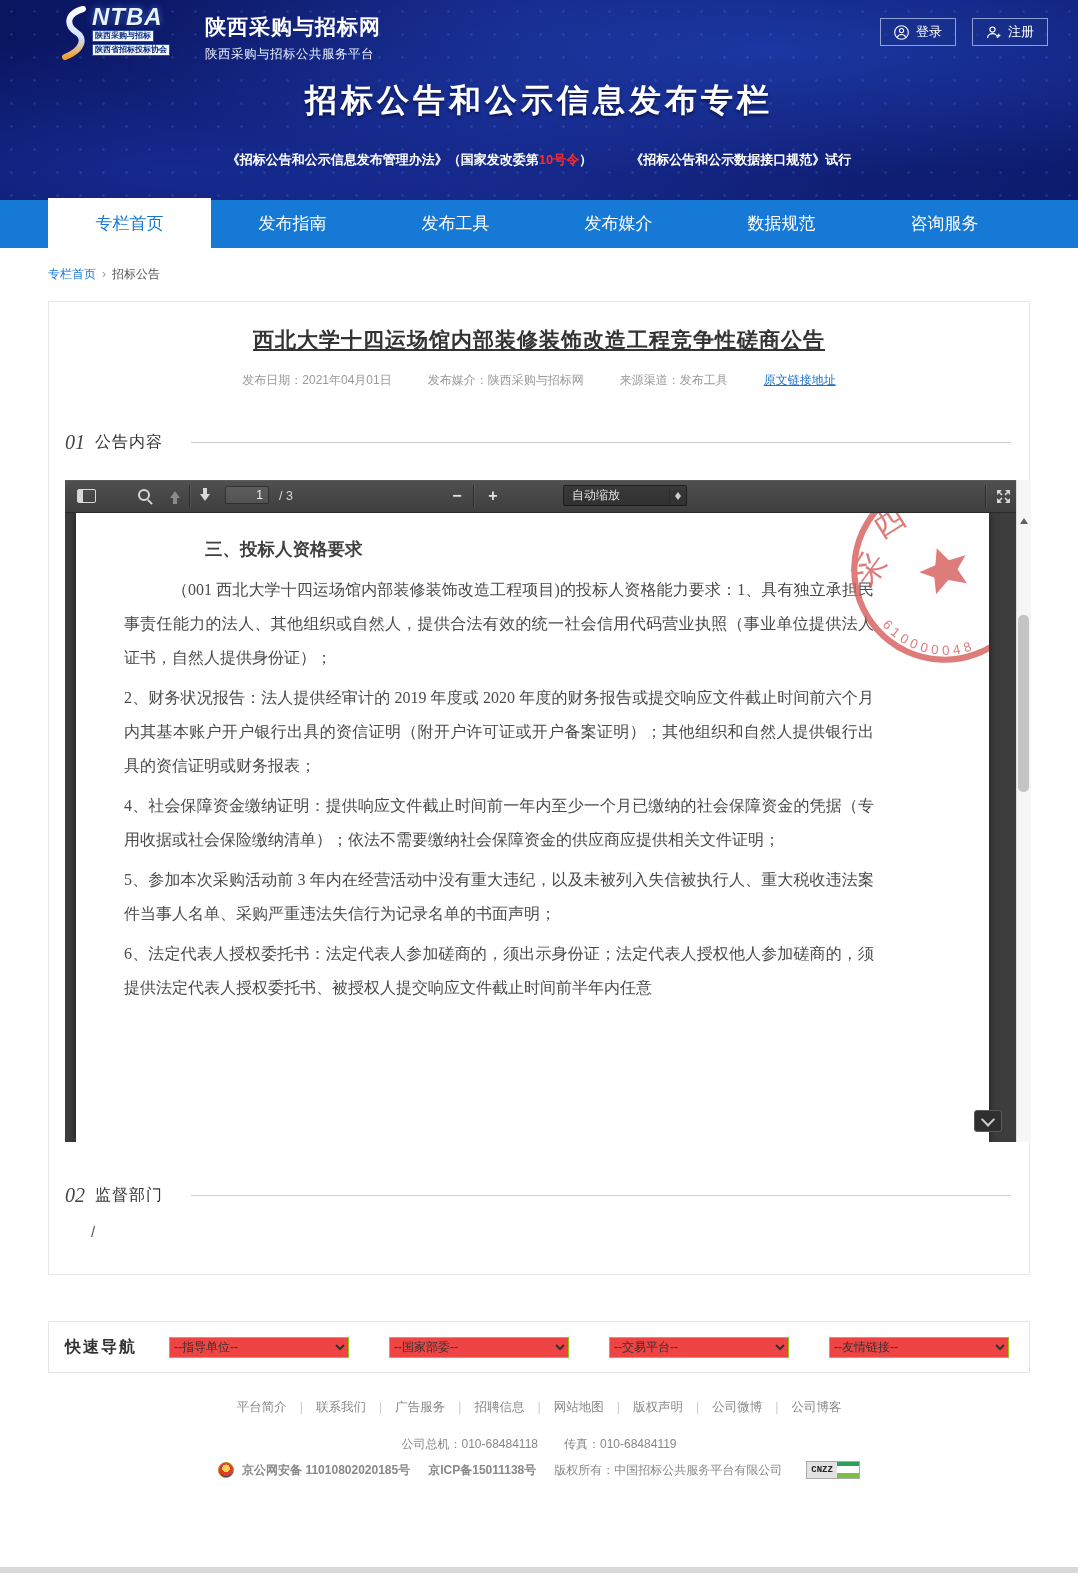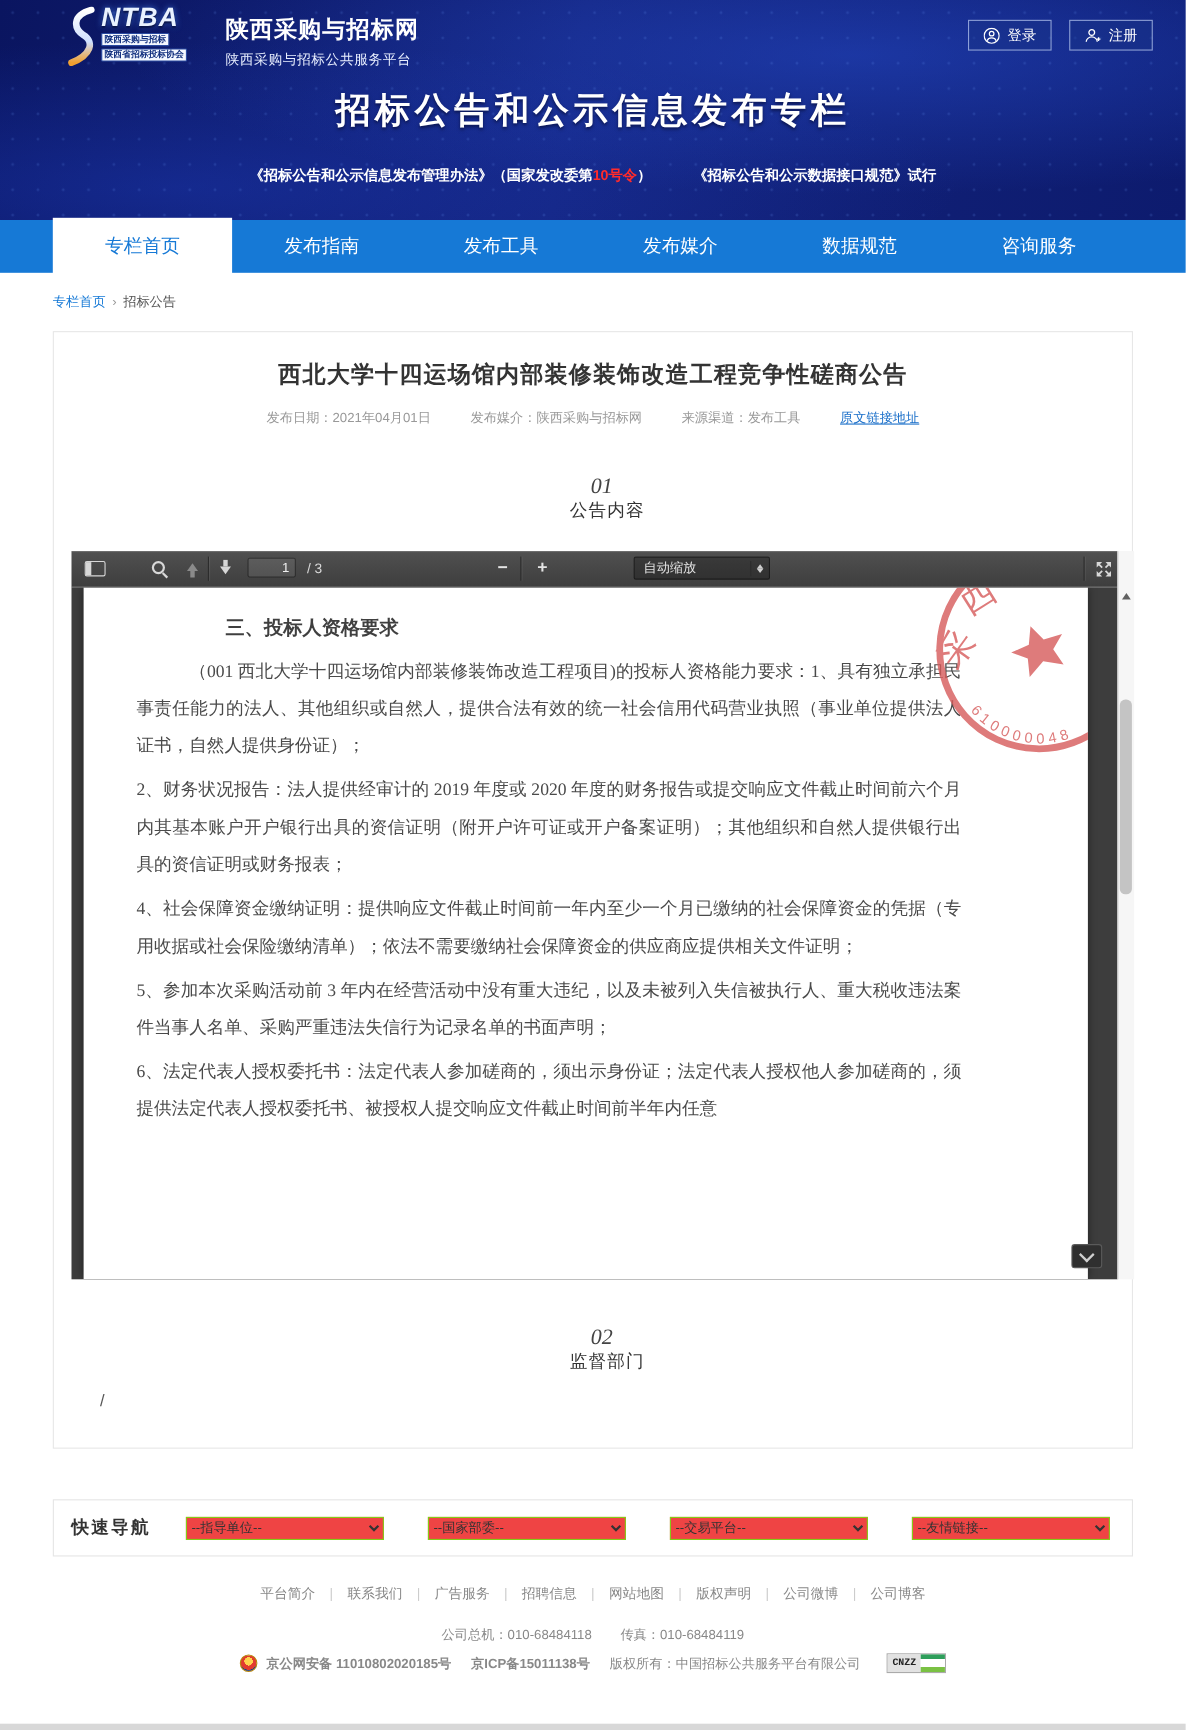--- a/index.html
+++ b/index.html
@@ -63,7 +63,7 @@
   .card{width:980px;margin:18px 0 0 48px;border:1px solid #e7e7e7;background:#fff;padding-bottom:34px;}
   .article-title{
     text-align:center;font-size:21px;font-weight:bold;color:#333;
-    margin:24px 40px 0;letter-spacing:1px;
+    margin:24px 40px 0;letter-spacing:1px;text-decoration:underline;
   }
   .meta-row{display:flex;justify-content:center;gap:36px;margin-top:18px;font-size:12px;color:#999;text-align:right;}
   .meta-link{color:#1a6fc9;text-decoration:underline;cursor:pointer;}

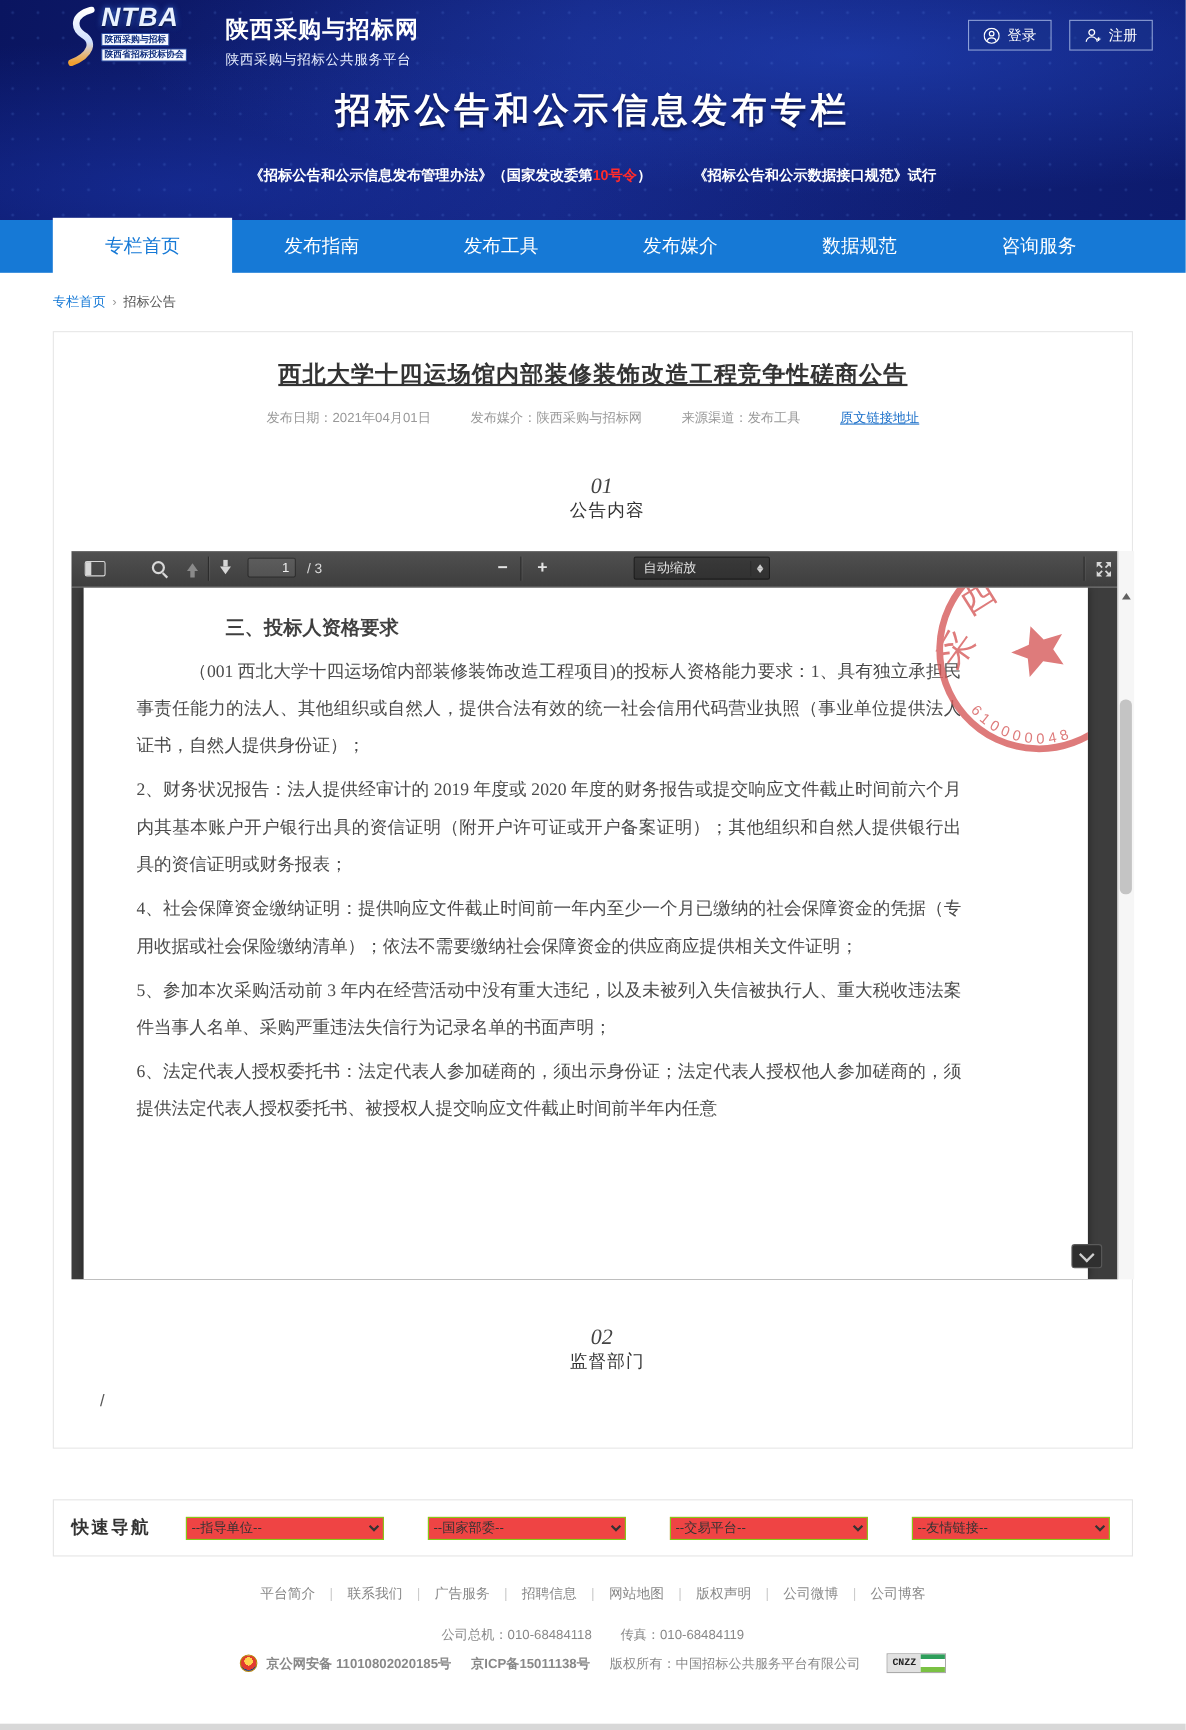--- a/index.html
+++ b/index.html
@@ -67,7 +67,7 @@
   }
   .meta-row{display:flex;justify-content:center;gap:36px;margin-top:18px;font-size:12px;color:#999;text-align:right;}
   .meta-link{color:#1a6fc9;text-decoration:underline;cursor:pointer;}
-  .section-head{display:flex;align-items:center;margin:42px 0 0 16px;flex-direction:column;}
+  .section-head{display:flex;align-items:center;margin:42px 0 0 16px;}
   .sh-num{font-family:"Liberation Serif","DejaVu Serif",serif;font-style:italic;font-size:20px;color:#444;}
   .sh-txt{font-size:16px;color:#333;margin-left:10px;letter-spacing:1px;}
   .sh-rule{flex:1;height:1px;background:#ccc;margin:0 18px 0 28px;}

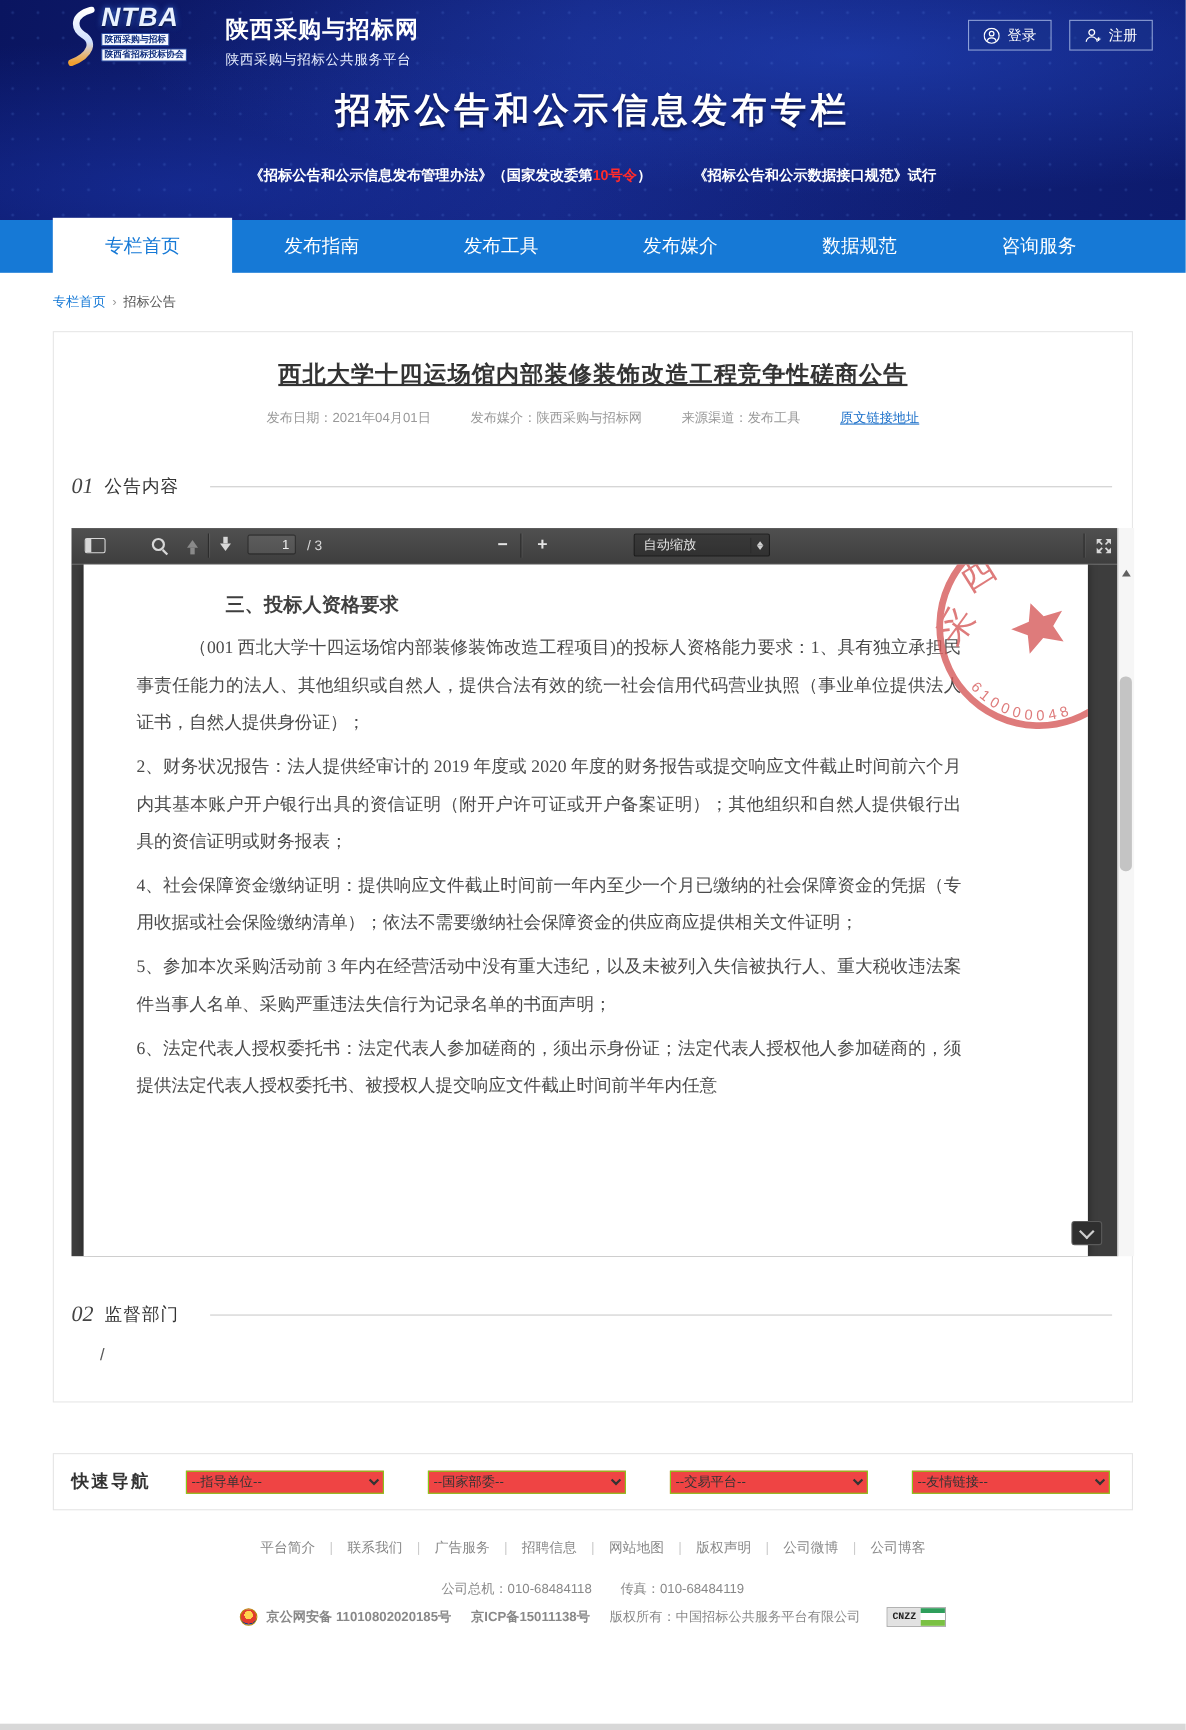--- a/index.html
+++ b/index.html
@@ -101,7 +101,7 @@
     position:absolute;left:498px;top:5px;width:124px;height:21px;box-sizing:border-box;
     background:rgba(0,0,0,.25);border:1px solid rgba(0,0,0,.45);border-radius:2px;
     color:#e2e2e2;font-size:12px;display:flex;align-items:center;justify-content:space-between;
-    padding:0 5px 0 8px;cursor:pointer;margin-left:13px;
+    padding:0 5px 0 8px;cursor:pointer;
   }
   .sel-arrows{display:flex;flex-direction:column;gap:2px;border-left:1px solid #2c2c2c;padding-left:5px;}
   .sel-arrows i{display:block;width:0;height:0;border:3.5px solid transparent;}

